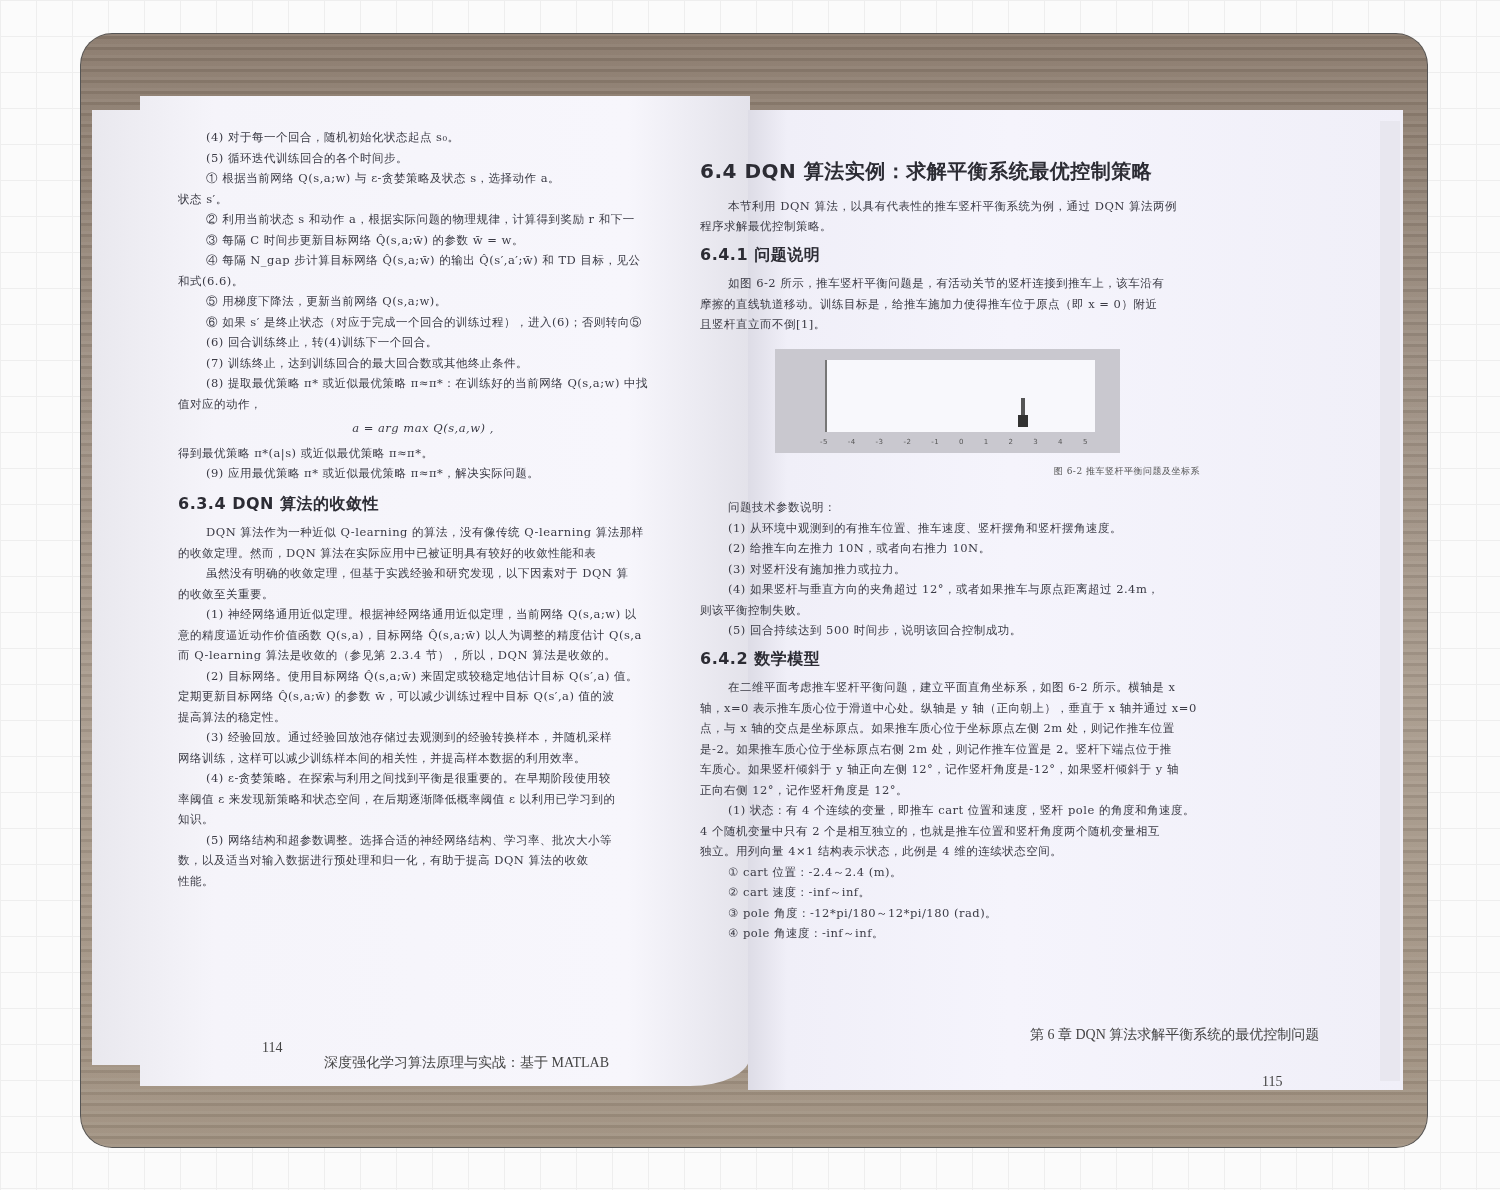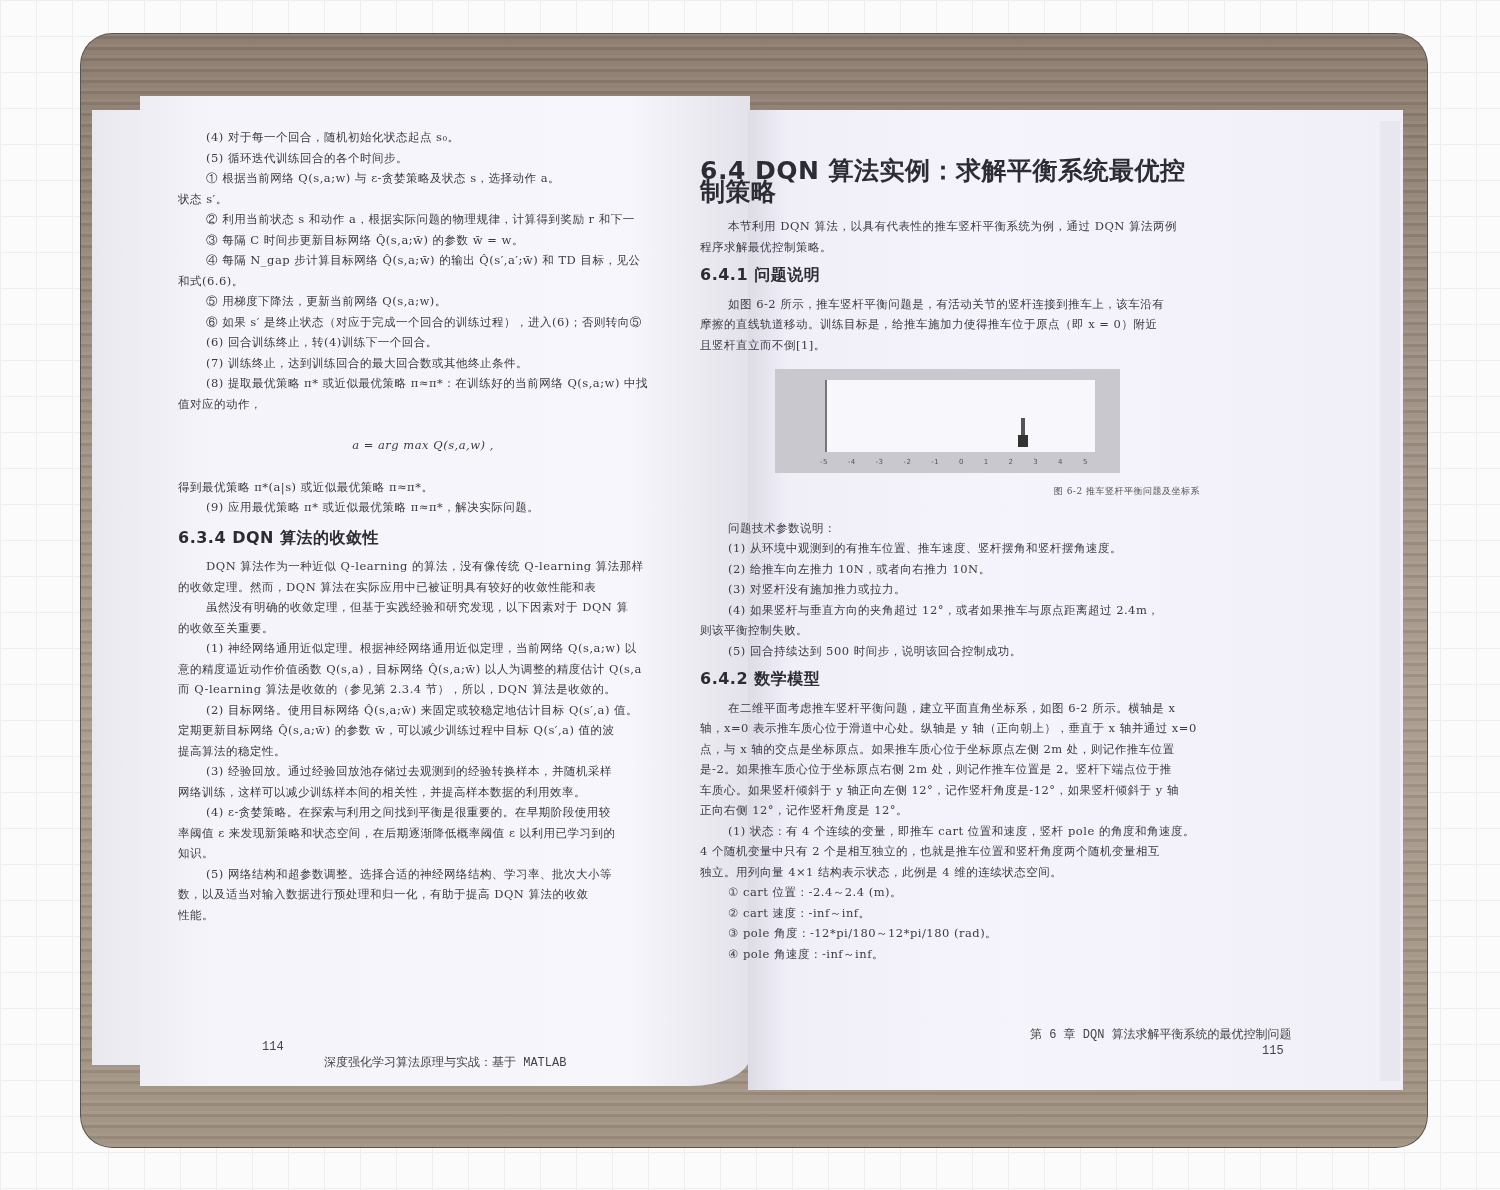--- a/index.html
+++ b/index.html
@@ -27,7 +27,7 @@
   .line{white-space:nowrap;overflow:hidden;}
   .ind{padding-left:28px;}
   .h2{font-family:"DejaVu Sans","Liberation Sans",sans-serif;font-weight:bold;color:#2c2c34;}
-  .h-big{font-size:25px;margin:6px 0 14px 0;letter-spacing:0.5px;}
+  .h-big{font-size:20px;margin:6px 0 14px 0;letter-spacing:0.5px;}
   .h-mid{font-size:16px;margin:8px 0 8px 0;}
   .eq{text-align:center;margin:21px 0;font-style:italic;}
   .figure{position:relative;margin:14px 0 8px 75px;width:345px;height:104px;background:#c9c8cf;}

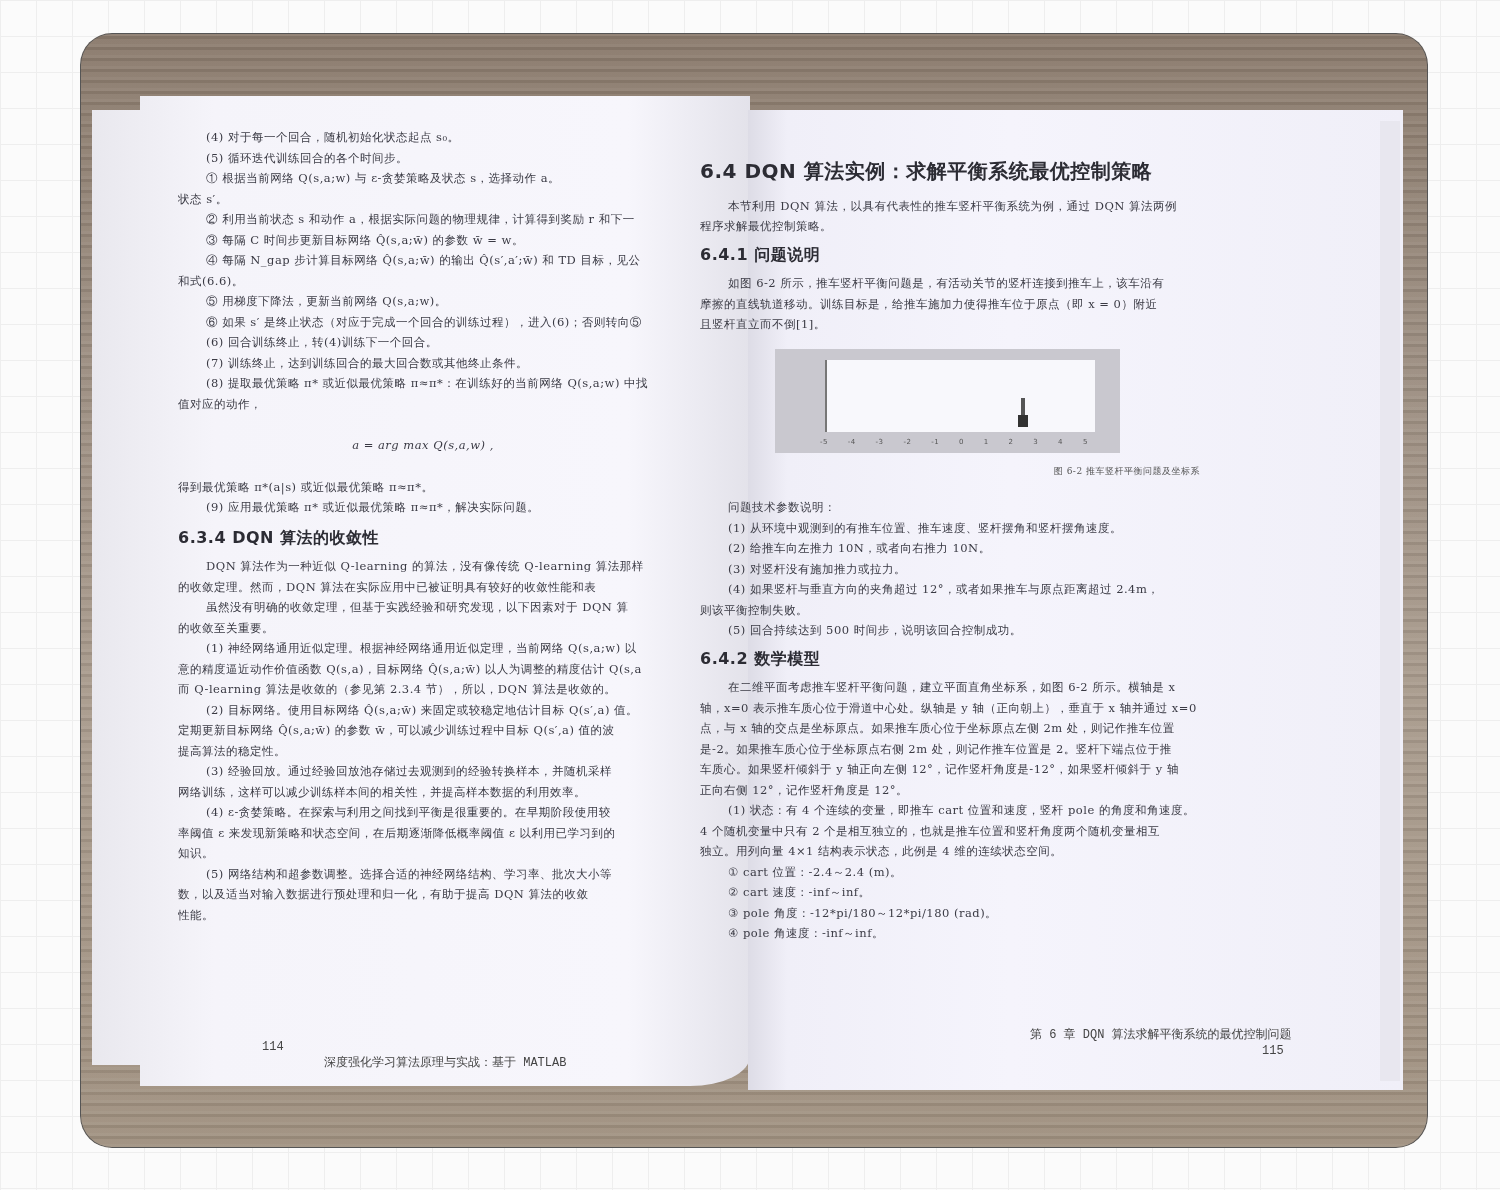--- a/index.html
+++ b/index.html
@@ -29,7 +29,7 @@
   .h2{font-family:"DejaVu Sans","Liberation Sans",sans-serif;font-weight:bold;color:#2c2c34;}
   .h-big{font-size:20px;margin:6px 0 14px 0;letter-spacing:0.5px;}
   .h-mid{font-size:16px;margin:8px 0 8px 0;}
-  .eq{text-align:center;margin:21px 0;font-style:italic;}
+  .eq{text-align:center;margin:4px 0;font-style:italic;}
   .figure{position:relative;margin:14px 0 8px 75px;width:345px;height:104px;background:#c9c8cf;}
   .figure .canvas{position:absolute;left:50px;top:11px;width:268px;height:72px;background:#f8f8fc;border-left:2px solid #777;}
   .figure .axis{position:absolute;left:45px;top:83px;width:268px;height:14px;display:flex;justify-content:space-between;font-size:7px;color:#555;font-family:"DejaVu Sans",sans-serif;}

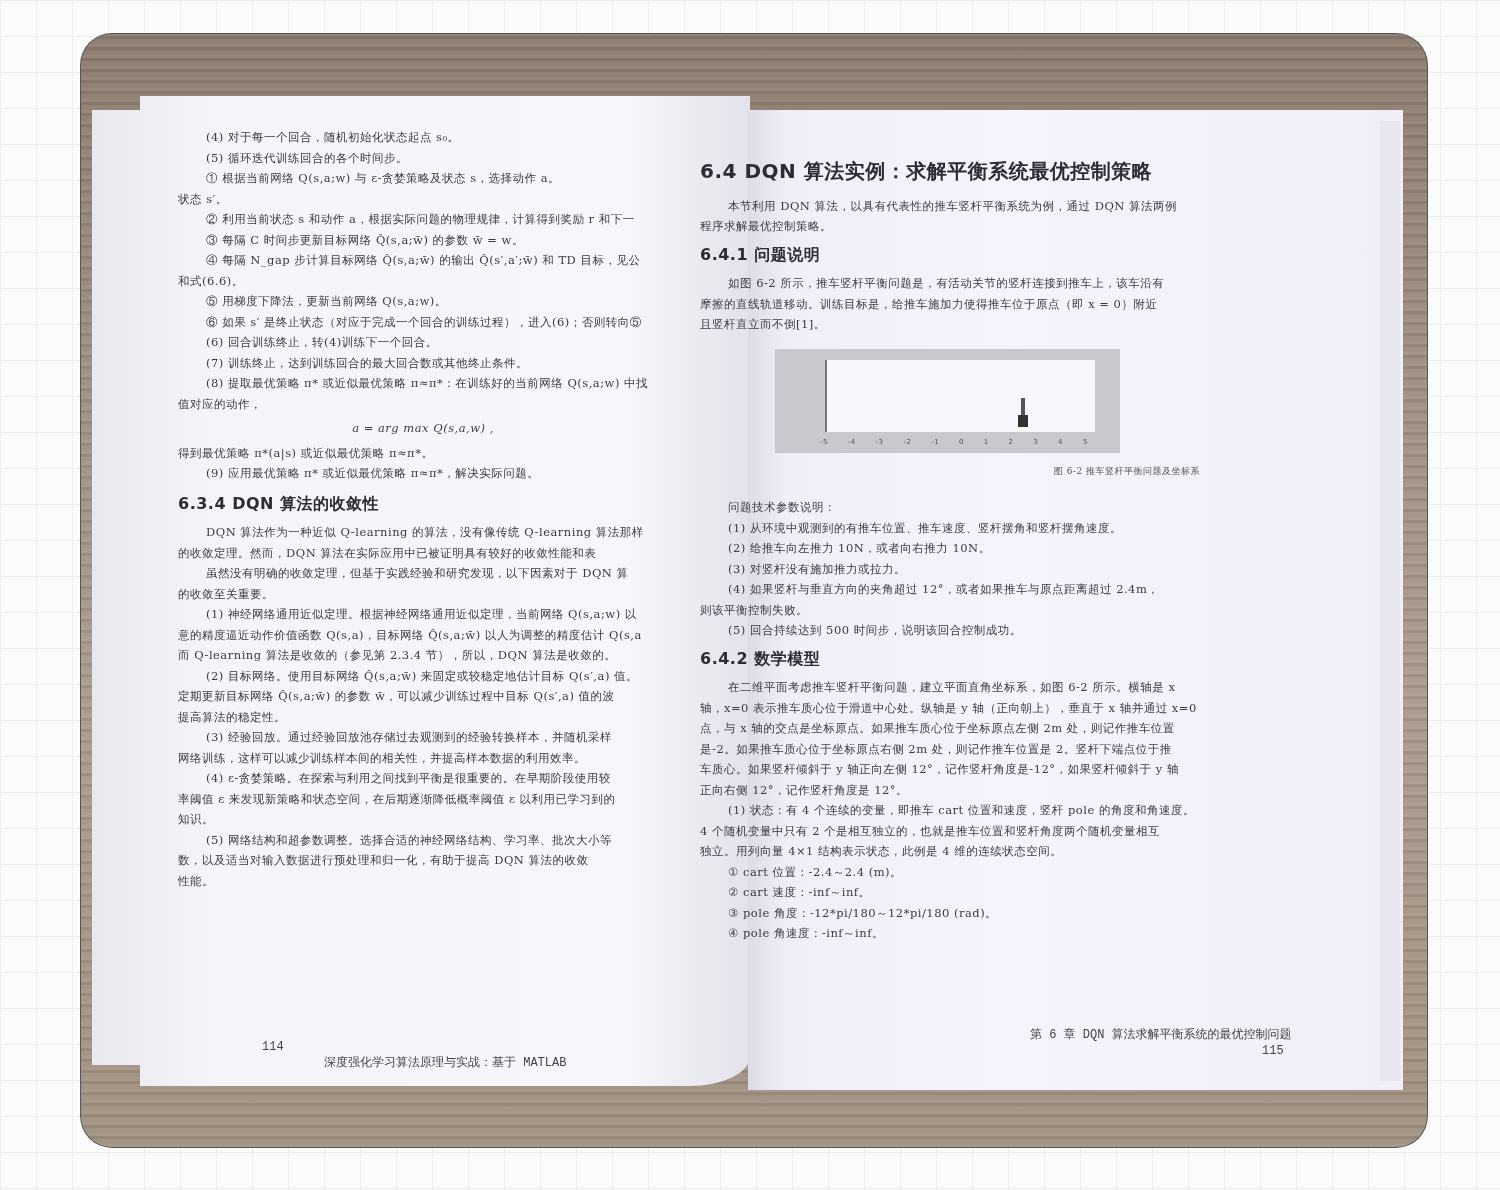--- a/index.html
+++ b/index.html
@@ -36,7 +36,7 @@
   .figure .cart{position:absolute;left:243px;top:66px;width:10px;height:12px;background:#333;}
   .figure .pole{position:absolute;left:246px;top:49px;width:4px;height:18px;background:#555;}
   .caption{text-align:right;font-size:9px;color:#555;margin-left:-40px;}
-  .footer{position:absolute;font-size:12px;color:#444;font-family:Liberation Mono, monospace;}
+  .footer{position:absolute;font-size:14px;color:#444;font-family:Liberation Serif, serif;}
 </style>
 </head>
 <body>

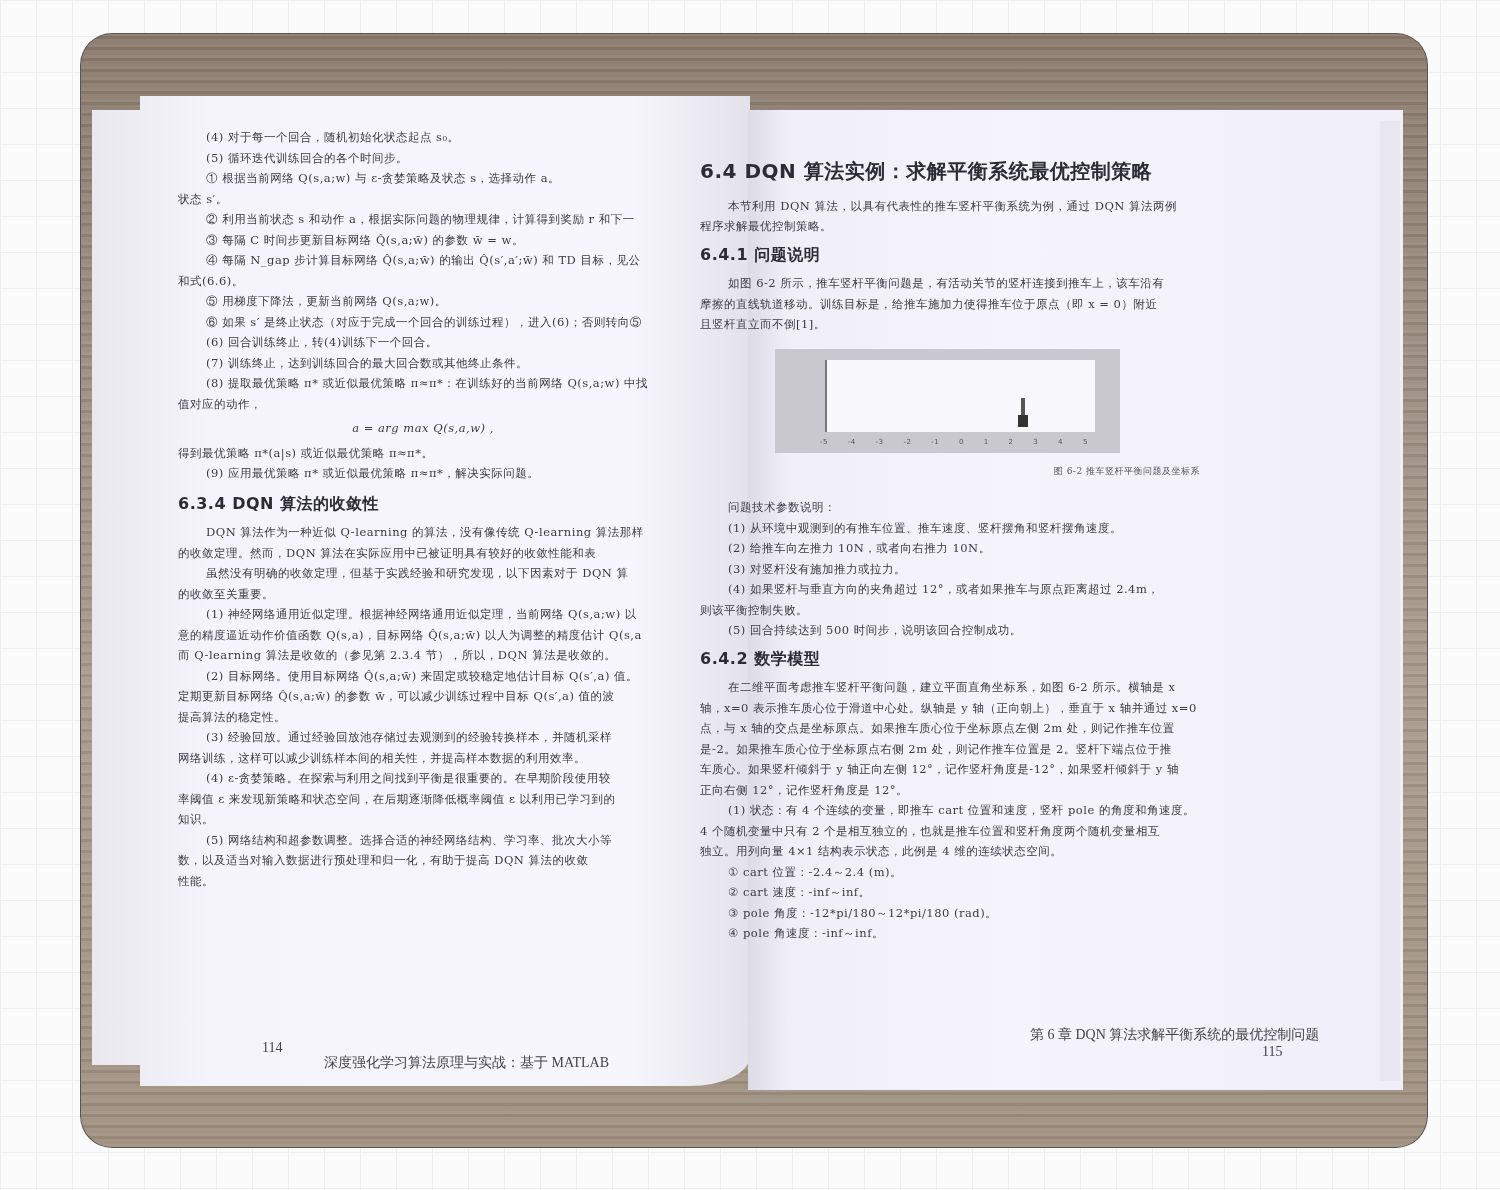--- a/index.html
+++ b/index.html
@@ -153,6 +153,6 @@
     </div>
 </div>
 <div class="footer" style="left:1030px;top:1026px;">第 6 章  DQN 算法求解平衡系统的最优控制问题</div>
-<div class="footer" style="left:1262px;top:1044px;">115</div>
+<div class="footer" style="left:1262px;top:1074px;">115</div>
 
 </body></html>

